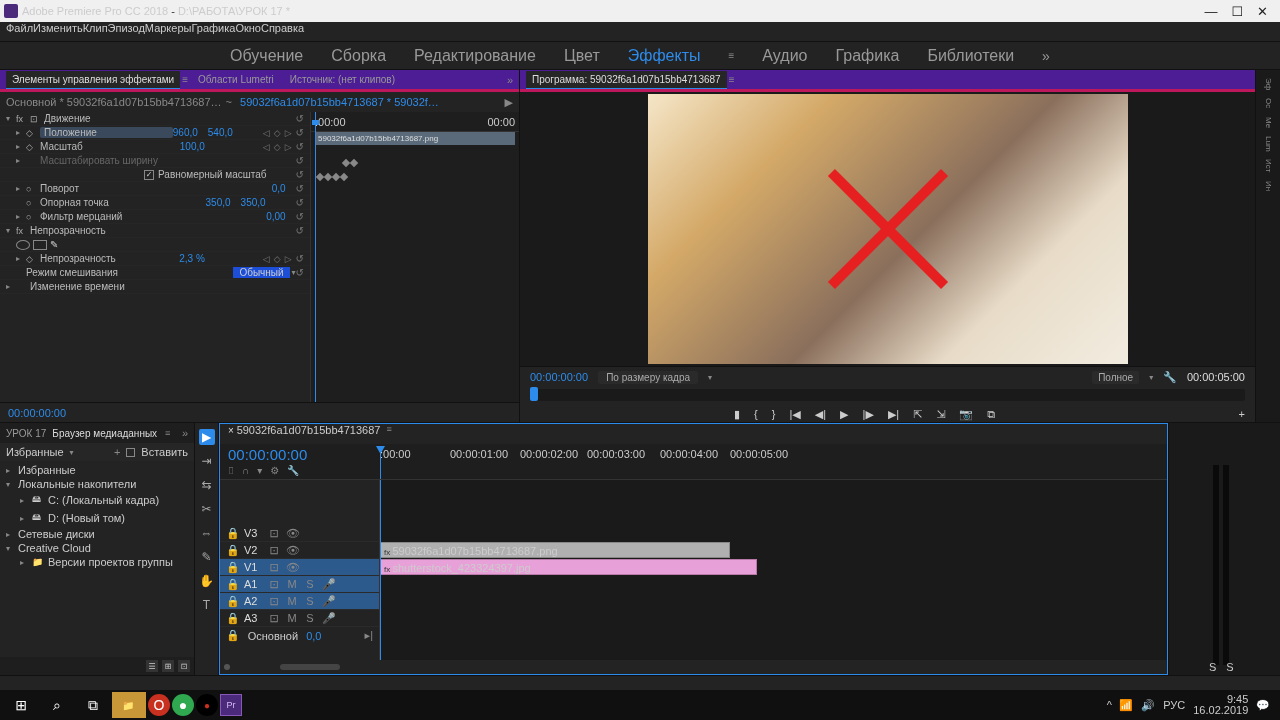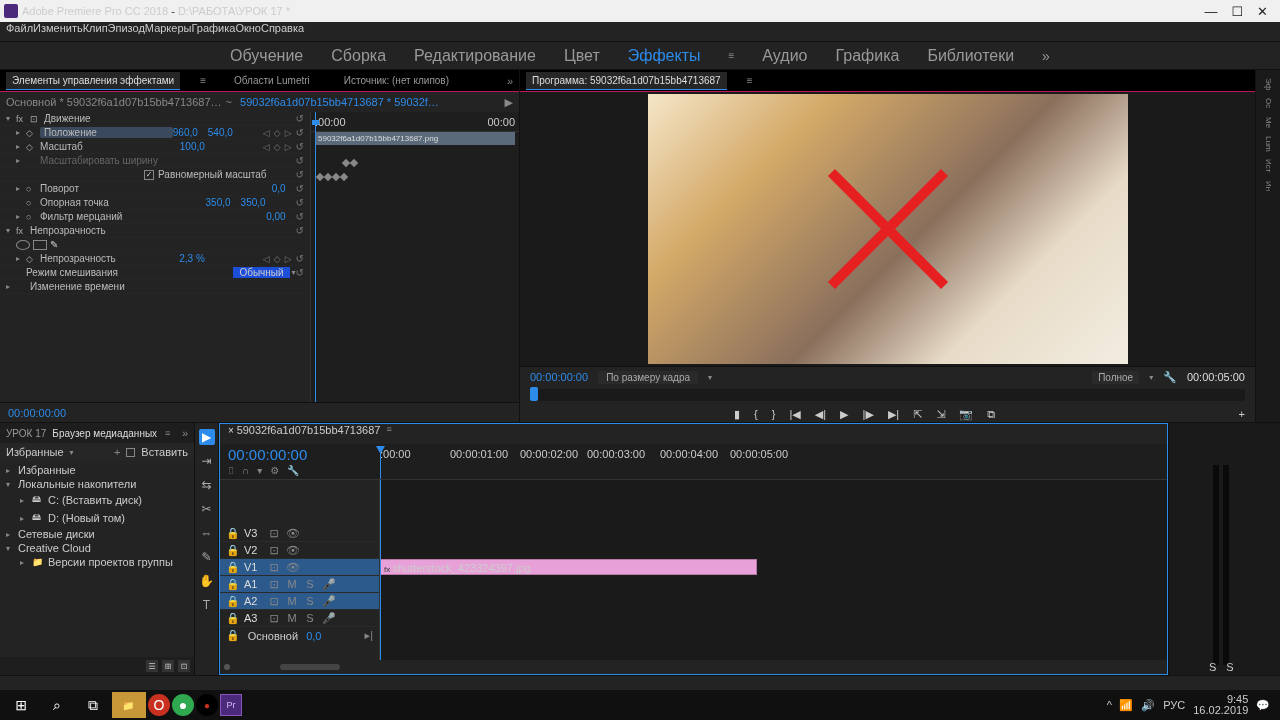--- a/index.html
+++ b/index.html
@@ -17,7 +17,7 @@
 .workspacebar .more{color:#999;font-size:14px}
 .main{display:flex;height:352px}
 .left-top{width:520px;display:flex;flex-direction:column;border-right:1px solid #111}
-.panel-tabs{height:22px;background:#000000;display:flex;align-items:center;gap:22px;padding:0 6px;border-bottom:1px solid #be185d}
+.panel-tabs{height:22px;background:#4c1d95;display:flex;align-items:center;gap:4px;padding:0 6px;border-bottom:3px solid #be185d}
 .panel-tabs .tab{font-size:10px;color:#999;padding:3px 6px;cursor:pointer}
 .panel-tabs .tab.active{color:#ddd;border-bottom:1px solid #2d8ceb;background:#262626}
 .panel-tabs .menu-icon{font-size:10px;color:#888;margin-left:-2px}

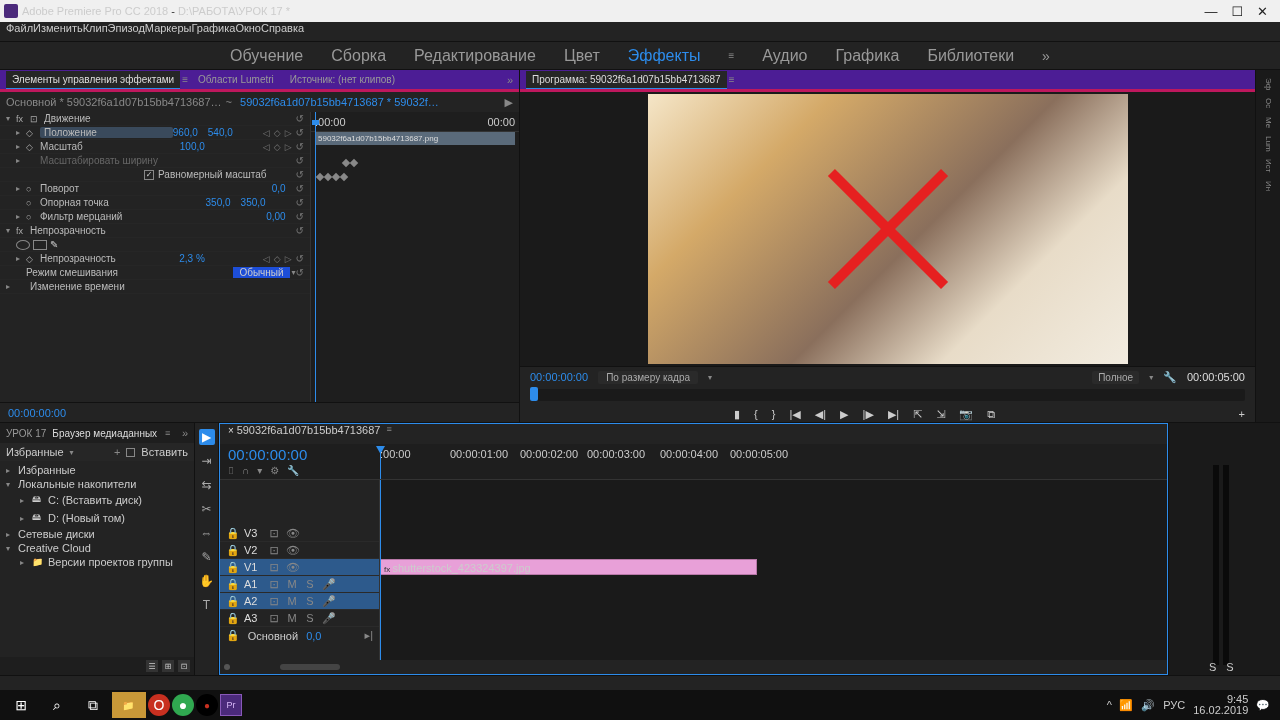--- a/index.html
+++ b/index.html
@@ -398,7 +398,7 @@
           <span class="ind"></span>
           <span class="chev">▸</span>
           <span class="ficon">🖴</span>
-          <span>C: (Вставить диск)</span>
+          <span>C: (Локальный кадра)</span>
         </div>
       <div class="item">
           <span class="ind"></span>

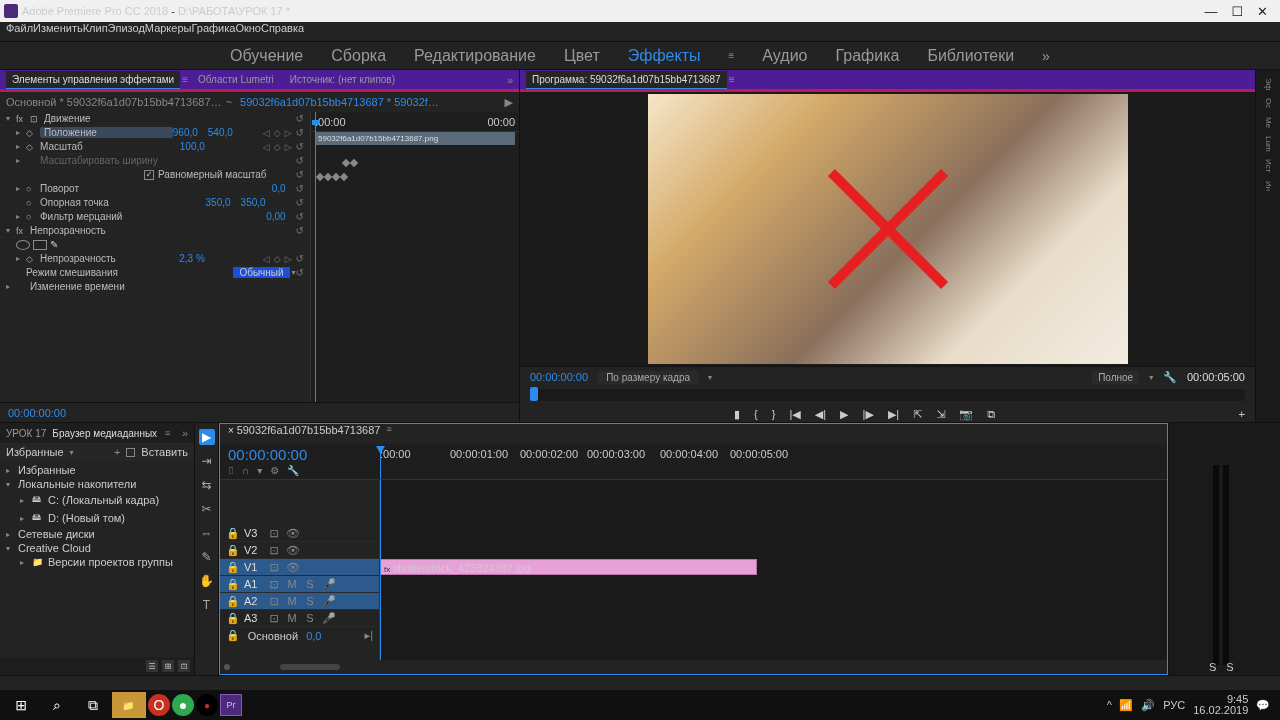--- a/index.html
+++ b/index.html
@@ -519,6 +519,7 @@
       </div>
       <div class="tracks">
         <div class="vline"></div>
+        <div class="clip grey" style="top:62px;left:0;width:350px">fx <span>59032f6a1d07b15bb4713687.png</span></div>
         <div class="clip pink" style="top:79px;left:0;width:377px">fx <span>shutterstock_423324397.jpg</span></div>
       </div>
     </div>

